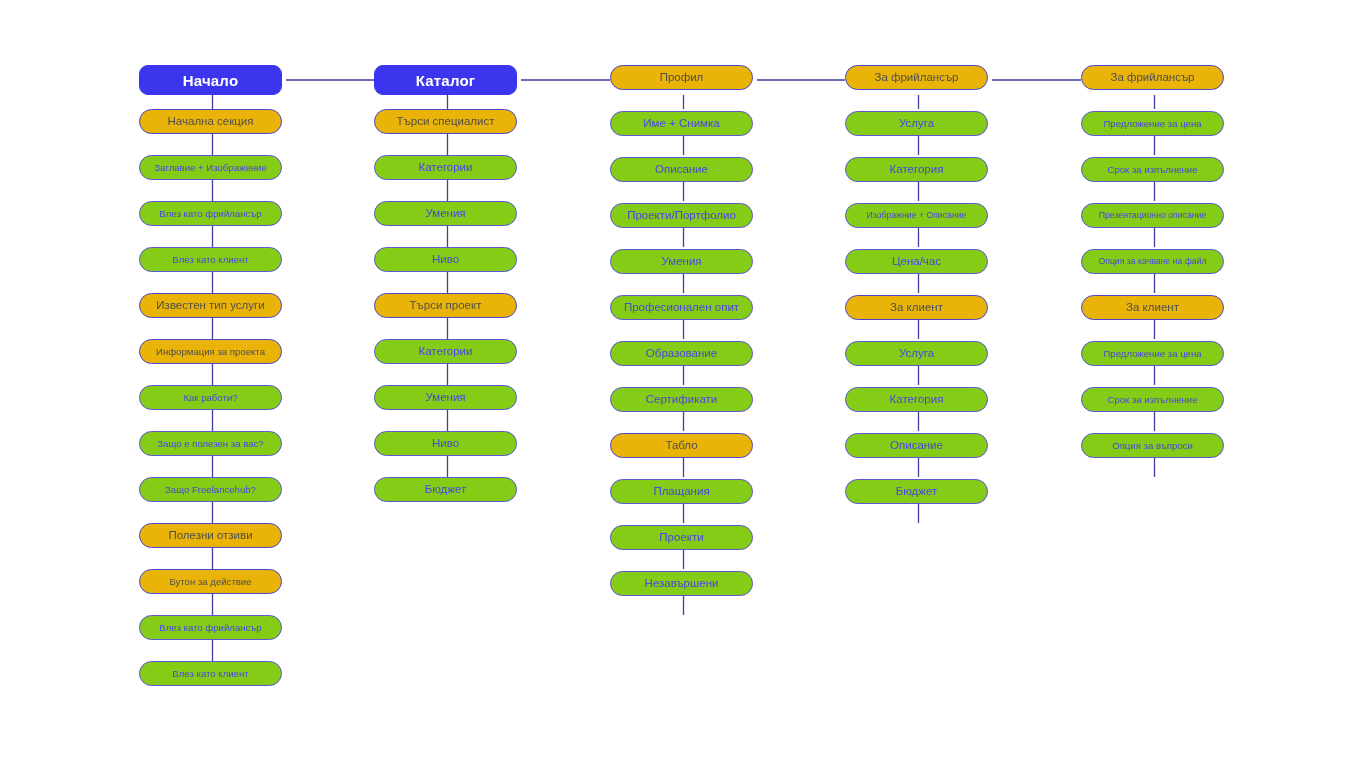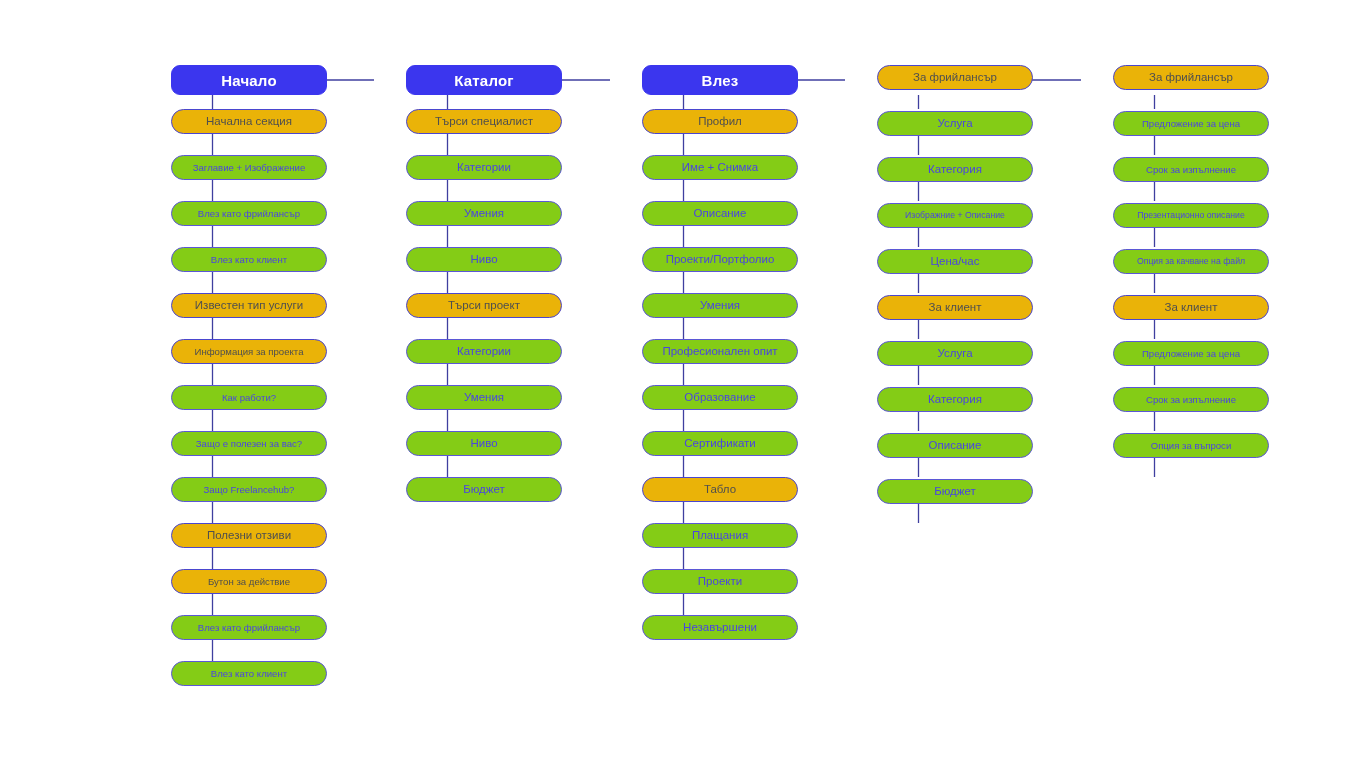--- a/index.html
+++ b/index.html
@@ -44,7 +44,7 @@
   
   .node {
     box-sizing: border-box;
-    width: 156px;
+    width: 143px;
     display: flex;
     align-items: center;
     justify-content: center;
@@ -52,7 +52,6 @@
     border-radius: 14px;
     position: relative;
     z-index: 2;
-    margin-left: 32px;
   }
 
   

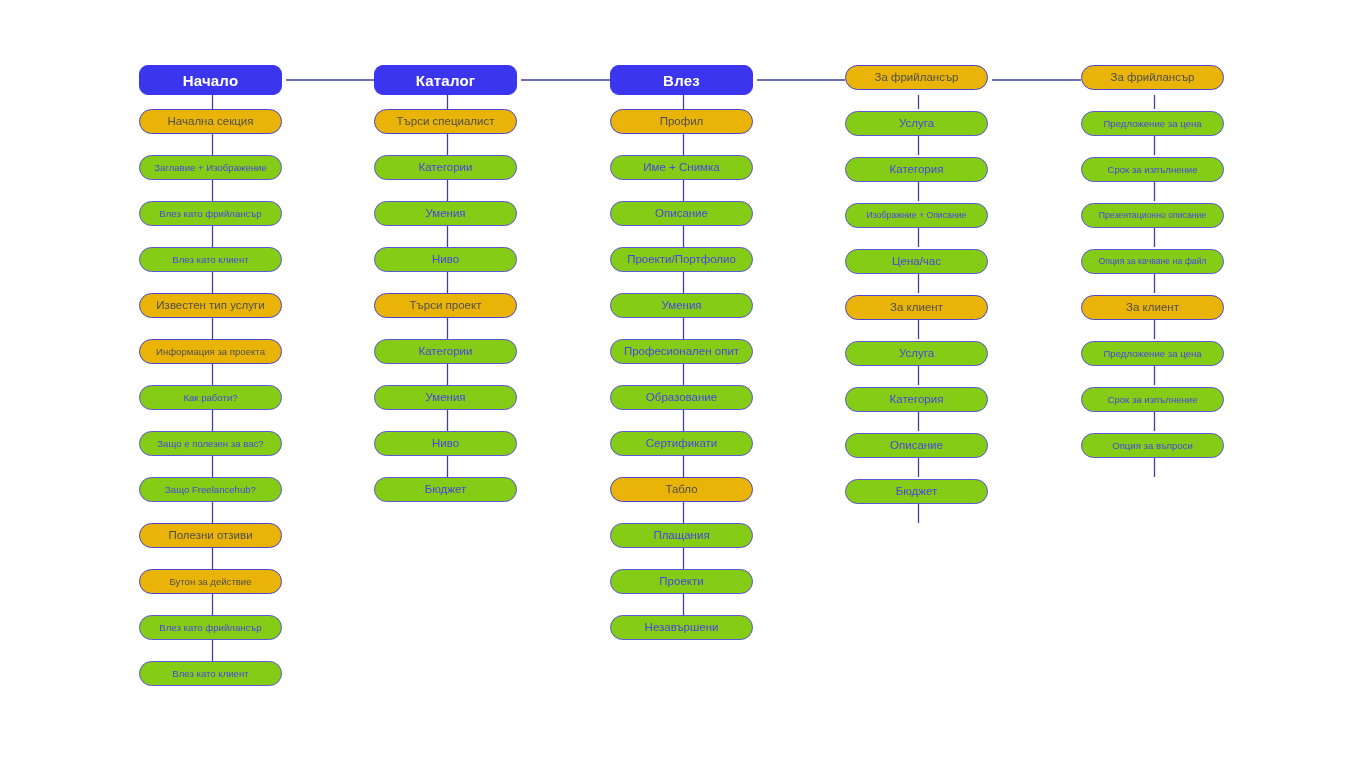--- a/index.html
+++ b/index.html
@@ -259,9 +259,6 @@
       </div>
     </div>
     <div class="column" style="left: 610px;">
-      <div class="node header">
-        <span class="node-label">Влез</span>
-      </div>
       <div class="node section">
         <span class="node-label">Профил</span>
       </div>

